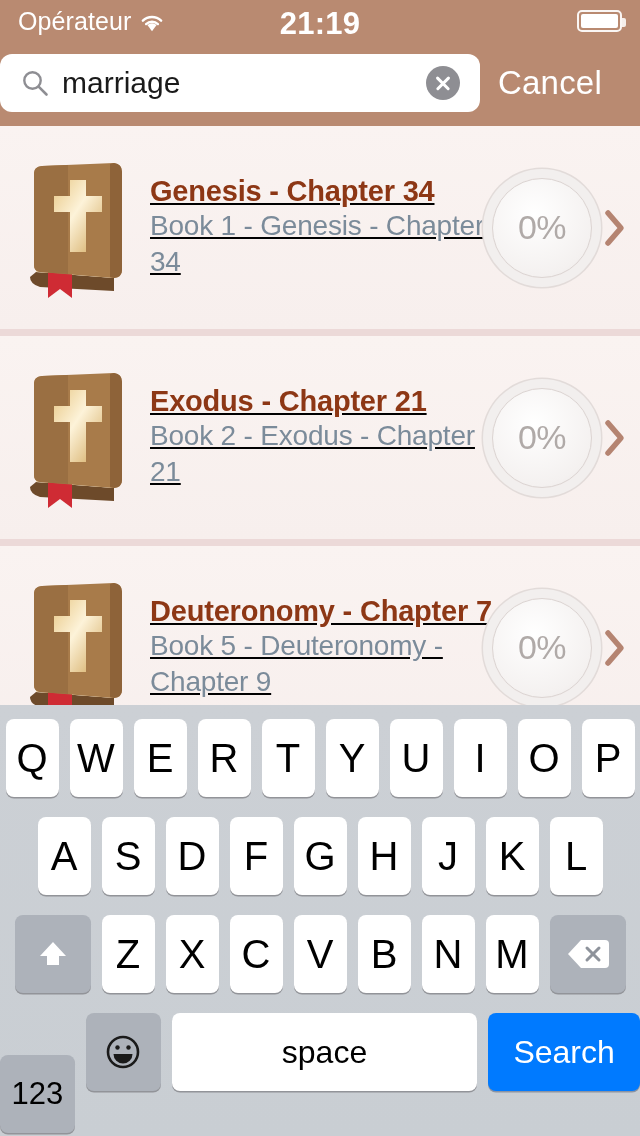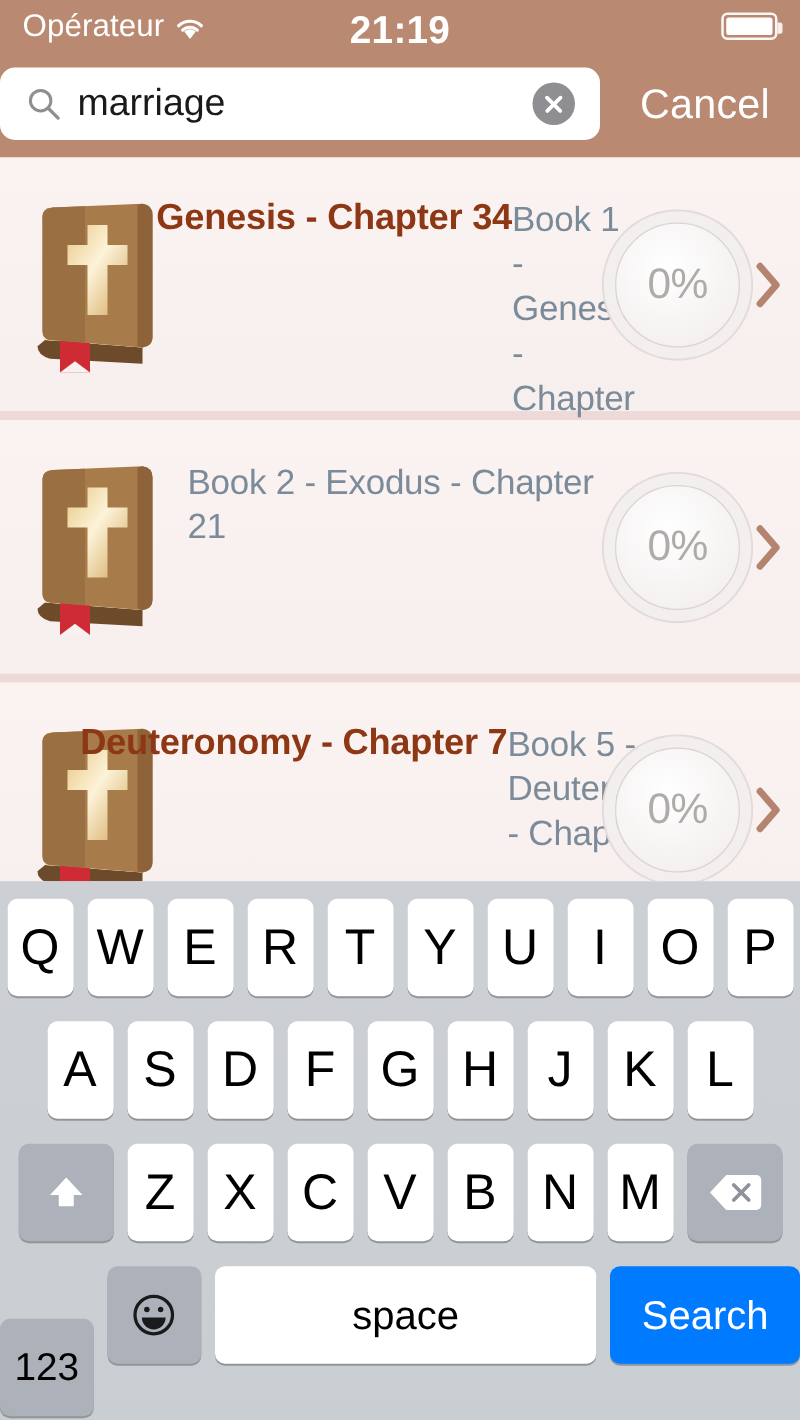--- a/index.html
+++ b/index.html
@@ -74,7 +74,7 @@
   .clear-btn::before { transform:rotate(45deg); }
   .clear-btn::after  { transform:rotate(-45deg); }
   .cancel-btn {
-    margin-left:32px; color:#ffffff; font-size:33px;
+    margin-left:18px; color:#ffffff; font-size:33px;
     letter-spacing:.2px; cursor:pointer; white-space:nowrap;
   }
 

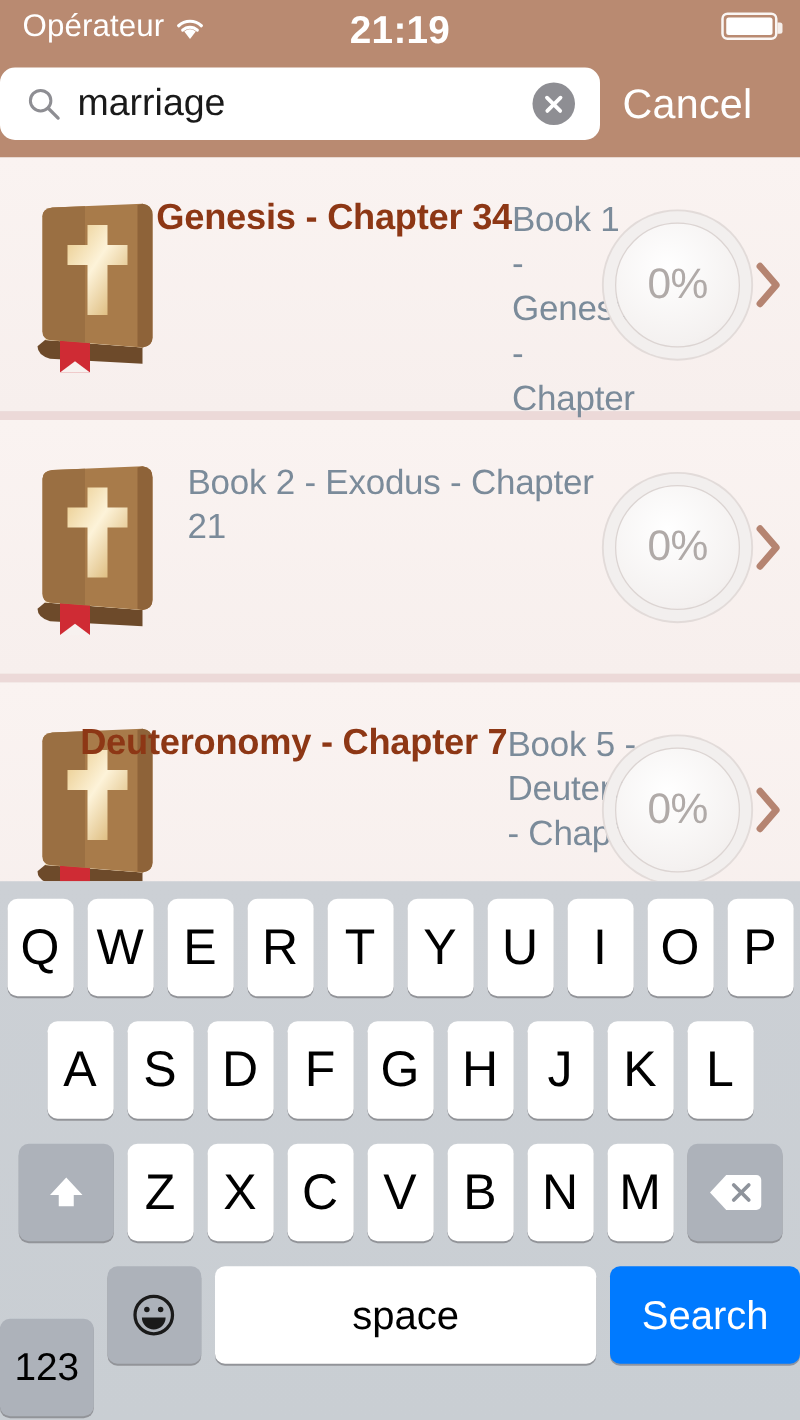--- a/index.html
+++ b/index.html
@@ -95,8 +95,9 @@
 
   .row-text {
     flex:1 1 auto; min-width:0; padding-right:4px;
-    display:flex; flex-direction:row; justify-content:center;
+    display:flex; flex-direction:column; justify-content:center;
     height:140px;
+    text-decoration:underline;
   }
   .row-title {
     font-size:29px; font-weight:bold; color:#8d3715;

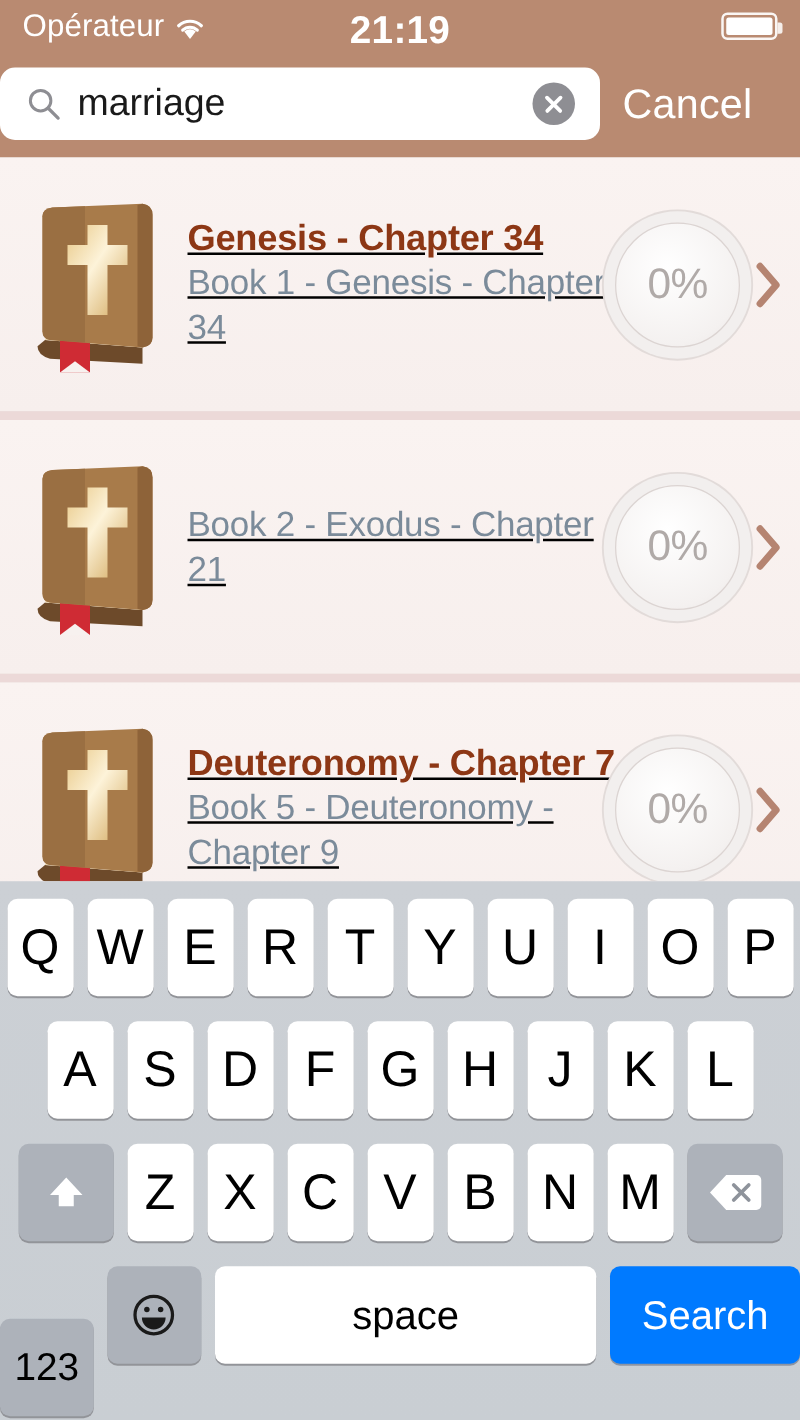--- a/index.html
+++ b/index.html
@@ -254,6 +254,7 @@
         </svg>
       </div>
       <div class="row-text">
+        <div class="row-title">Exodus - Chapter 21</div>
         <div class="row-sub">Book 2 - Exodus - Chapter 21</div>
       </div>
       <div class="row-right">

